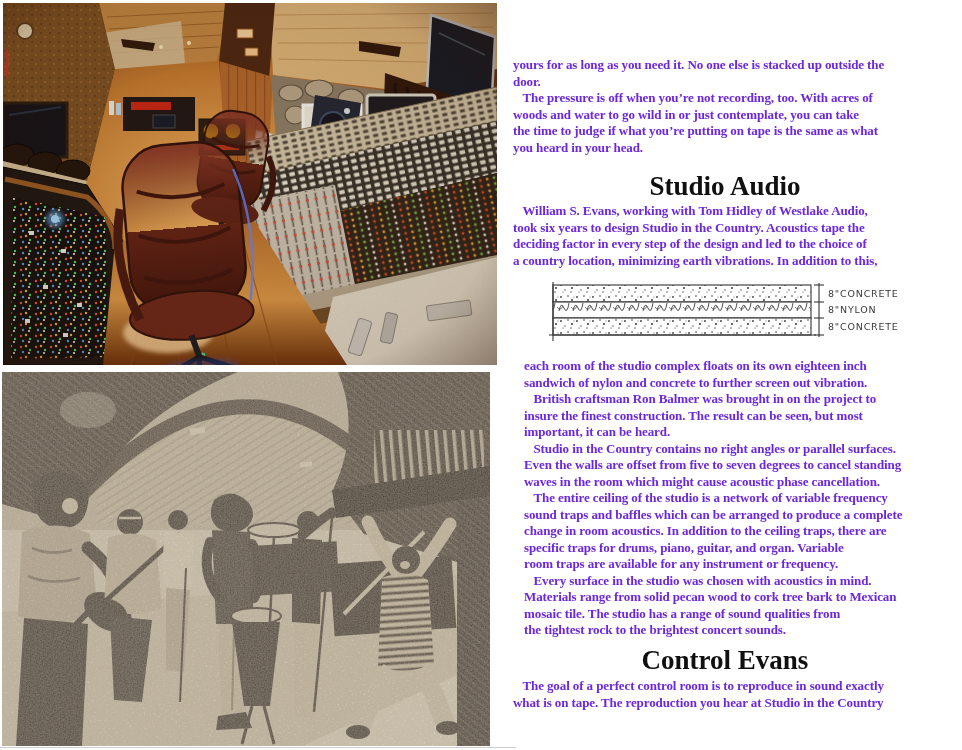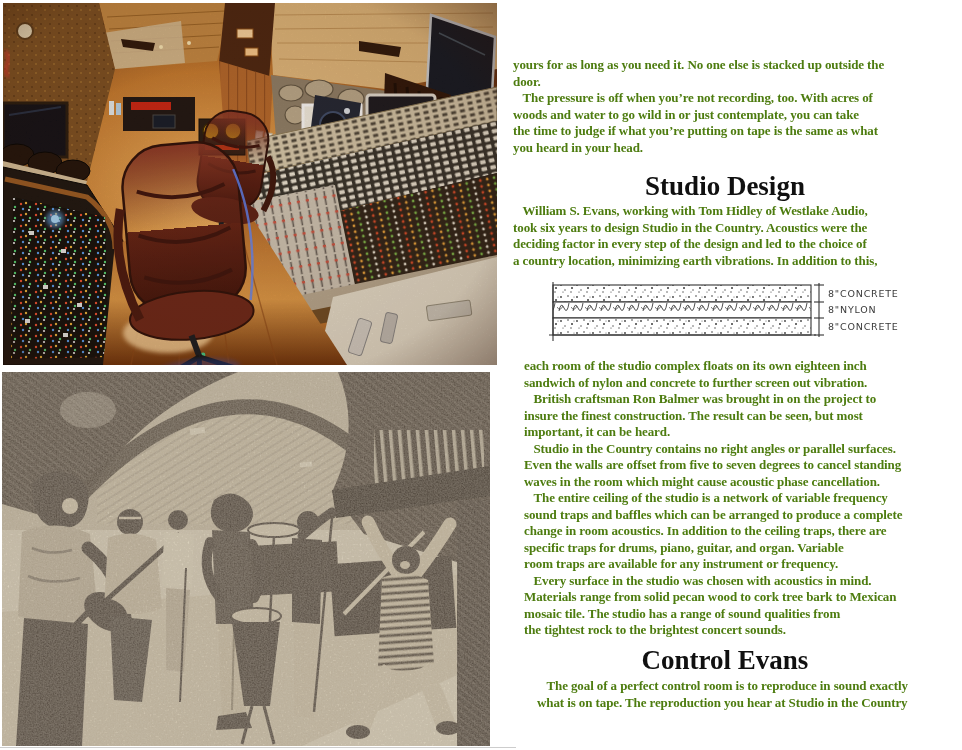--- a/index.html
+++ b/index.html
@@ -13,7 +13,7 @@
   .text-col{position:absolute;left:513px;top:0;width:424px;height:750px;}
   .body{position:absolute;left:0;margin:0;width:100%;
         font-weight:bold;font-size:13px;line-height:16.5px;letter-spacing:-0.1px;
-        color:#4d7c0f;white-space:pre-wrap;}
+        color:#6d28d9;white-space:pre-wrap;}
   .heading{position:absolute;left:0;margin:0;width:100%;text-align:center;
         font-weight:bold;font-size:27px;line-height:30px;color:#101010;}
   .p-intro{top:57px;}

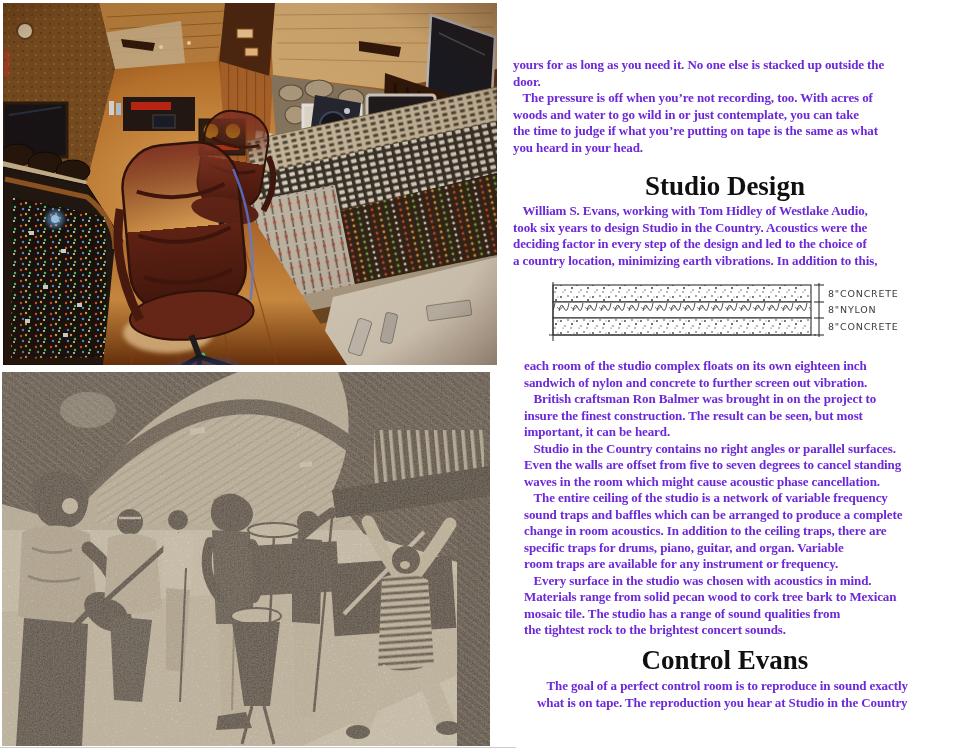--- a/index.html
+++ b/index.html
@@ -441,7 +441,7 @@
 the time to judge if what you’re putting on tape is the same as what
 you heard in your head.</p>
 
-    <h2 class="heading h-studio">Studio Design</h2>
+    <h2 class="heading h-studio">Studio Audio</h2>
 
     <p class="body p-sd1">   William S. Evans, working with Tom Hidley of Westlake Audio,
 took six years to design Studio in the Country. Acoustics were the

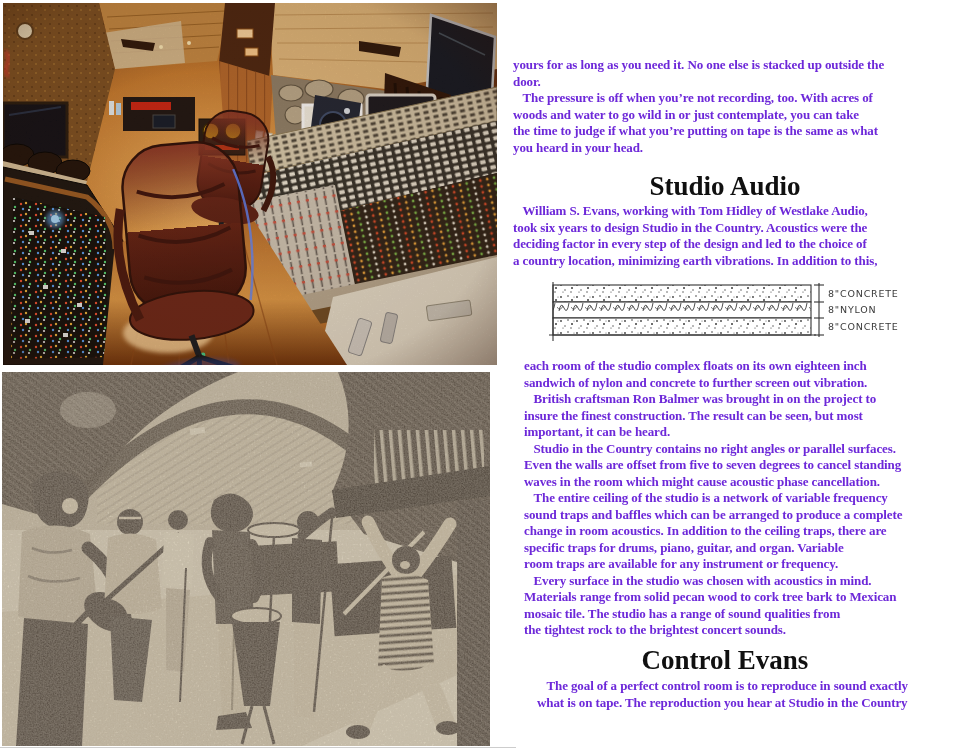--- a/index.html
+++ b/index.html
@@ -444,7 +444,7 @@
     <h2 class="heading h-studio">Studio Audio</h2>
 
     <p class="body p-sd1">   William S. Evans, working with Tom Hidley of Westlake Audio,
-took six years to design Studio in the Country. Acoustics were the
+took six years to design Studio in the Country. Acoustics tape the
 deciding factor in every step of the design and led to the choice of
 a country location, minimizing earth vibrations. In addition to this,</p>
 

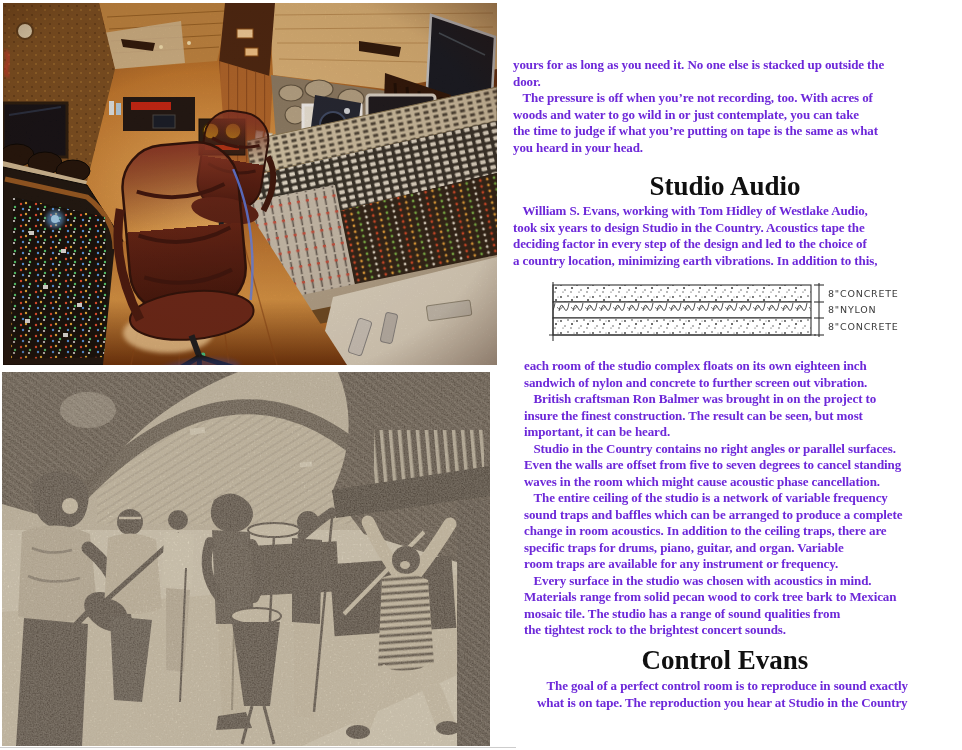--- a/index.html
+++ b/index.html
@@ -23,7 +23,7 @@
   .diagram svg{display:block;width:100%;height:100%;}
   .p-sd2{top:358px;margin-left:11px;}
   .h-control{top:645px;}
-  .p-cr1{top:678px;margin-left:24px;}
+  .p-cr1{top:678px;}
   .dim-label{font-family:"DejaVu Sans",sans-serif;font-size:9.5px;letter-spacing:.8px;fill:#3a3a3a;}
 </style>
 </head>

